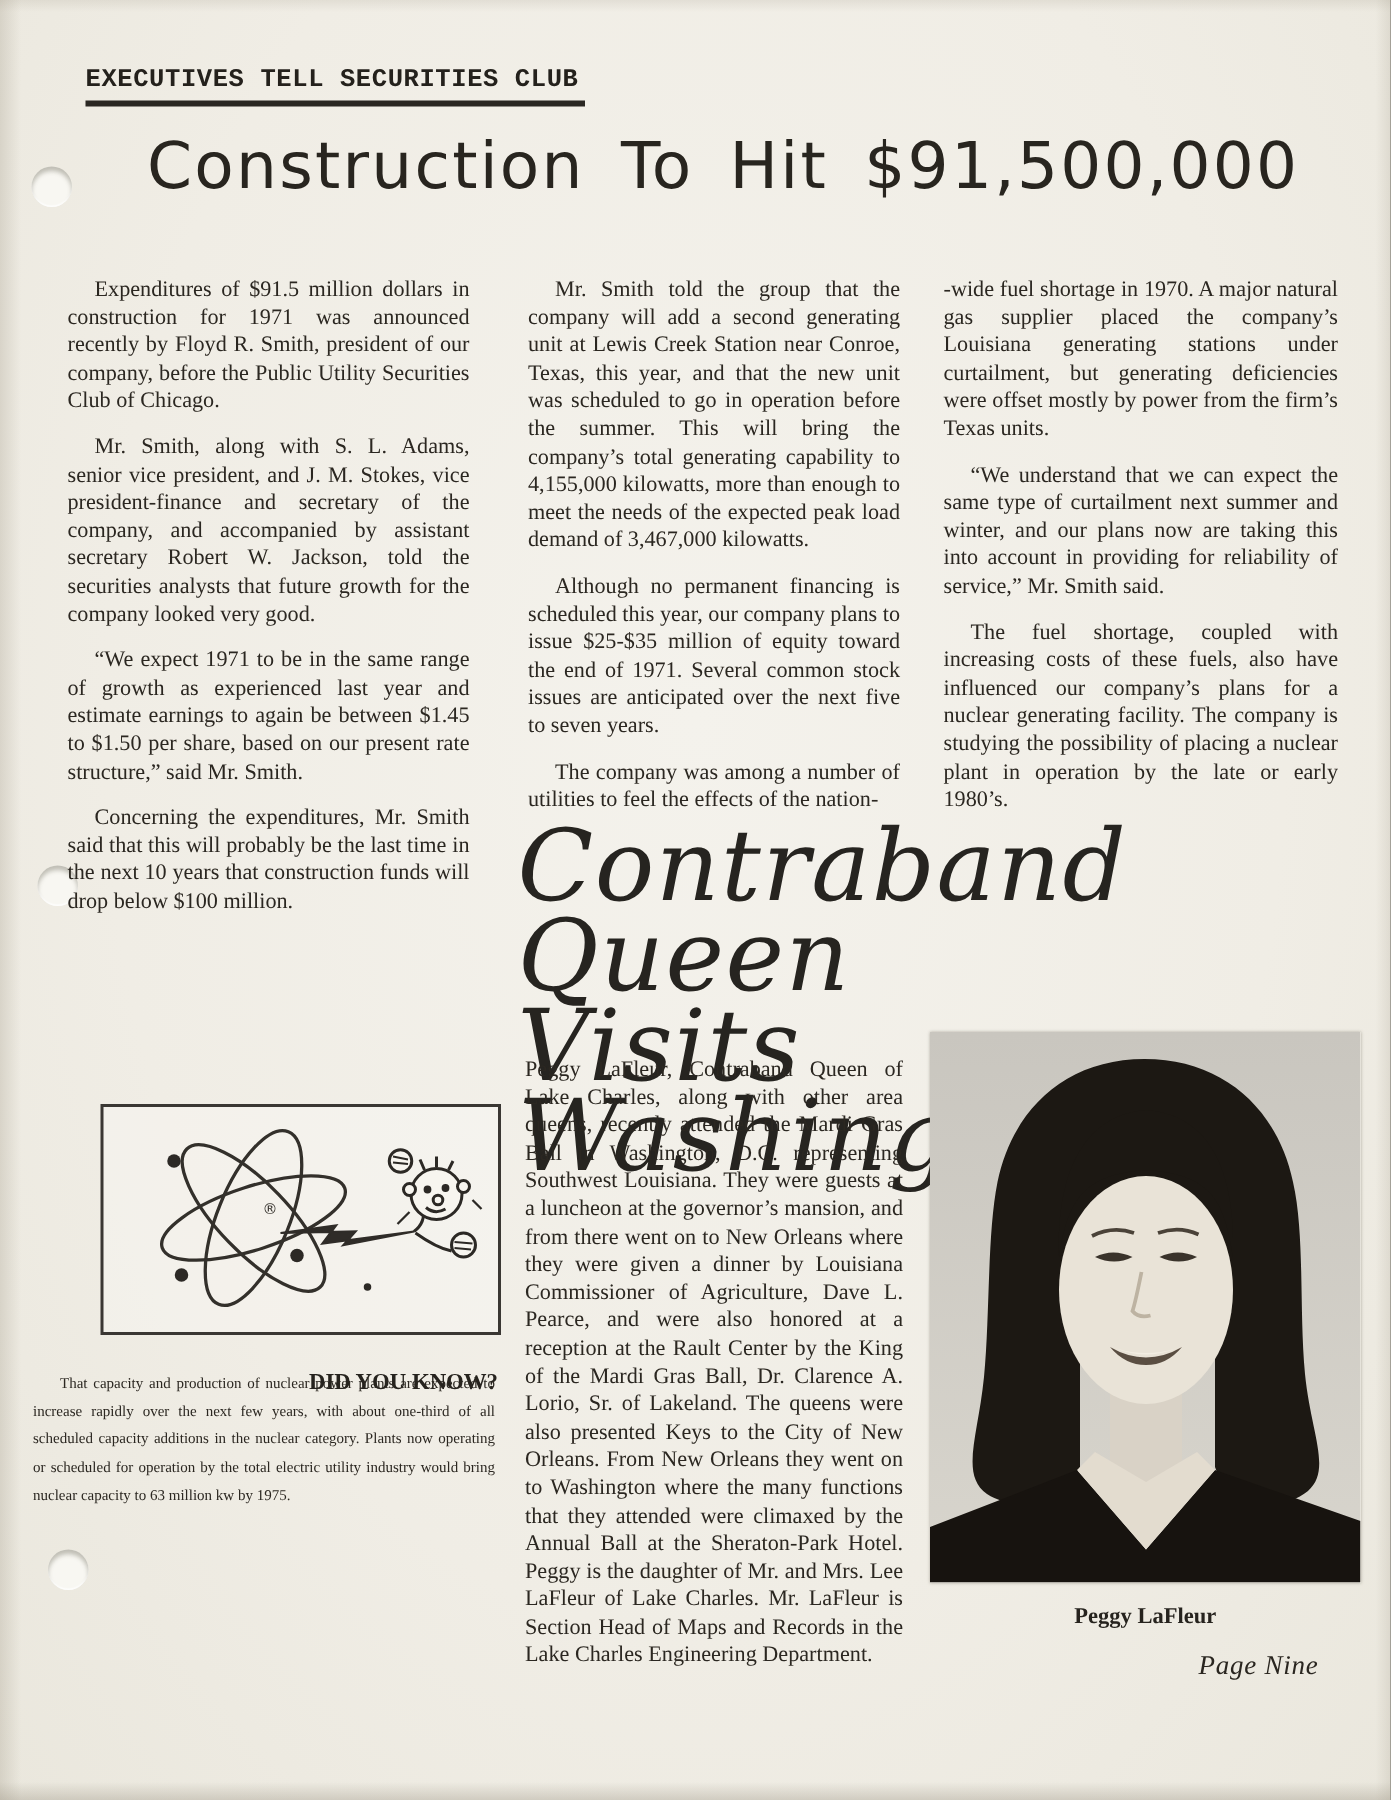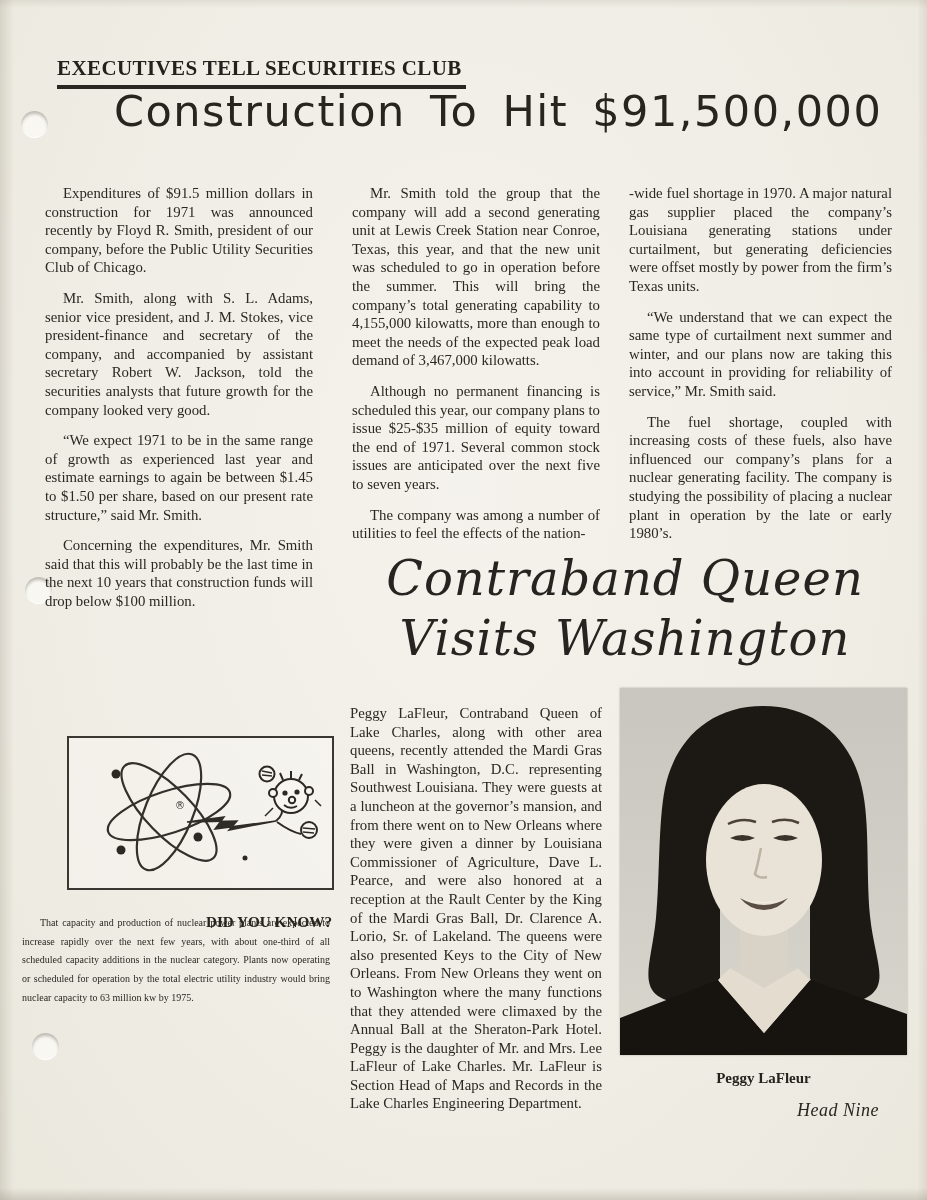--- a/index.html
+++ b/index.html
@@ -23,9 +23,9 @@
     box-shadow: inset 0 3px 3px rgba(90,85,70,0.35), inset 0 -1px 1px rgba(255,255,255,0.9);
   }
   .kicker{
-    position:absolute;left:57px;top:56px;
-    font-family:Liberation Serif, serif;
-    font-weight:bold;font-size:21px;letter-spacing:0.4px;
+    position:absolute;left:57px;top:44px;
+    font-family:Liberation Mono, monospace;
+    font-weight:bold;font-size:17px;letter-spacing:0.4px;
     color:#24211c;
     border-bottom:4px solid #2a2722;
     padding:0 4px 4px 0;

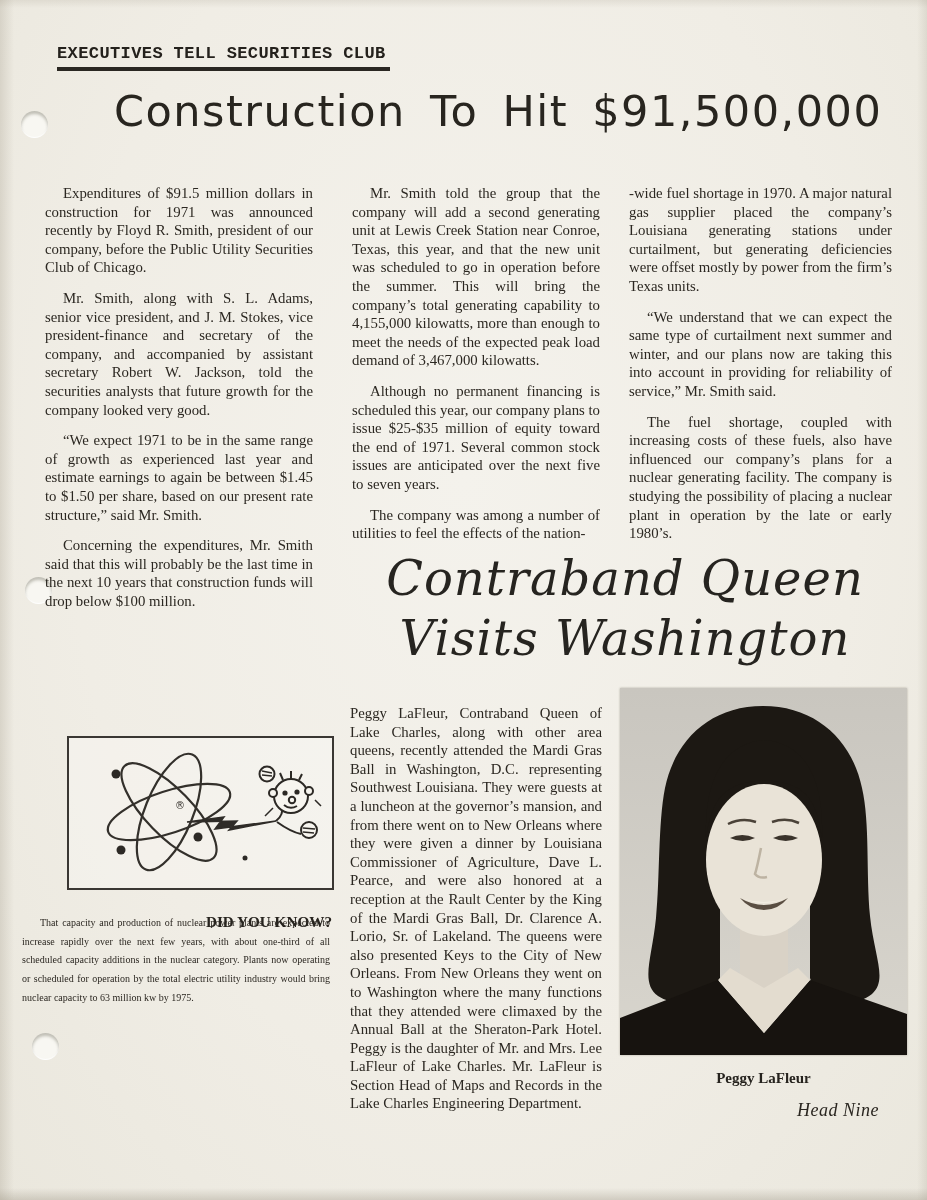--- a/index.html
+++ b/index.html
@@ -31,7 +31,7 @@
     padding:0 4px 4px 0;
   }
   .title1{
-    position:absolute;left:114px;top:86px;width:780px;
+    position:absolute;left:98px;top:86px;width:780px;
     font-family:"DejaVu Sans", sans-serif;
     font-size:43px;font-weight:500;
     letter-spacing:1.5px;word-spacing:9px;

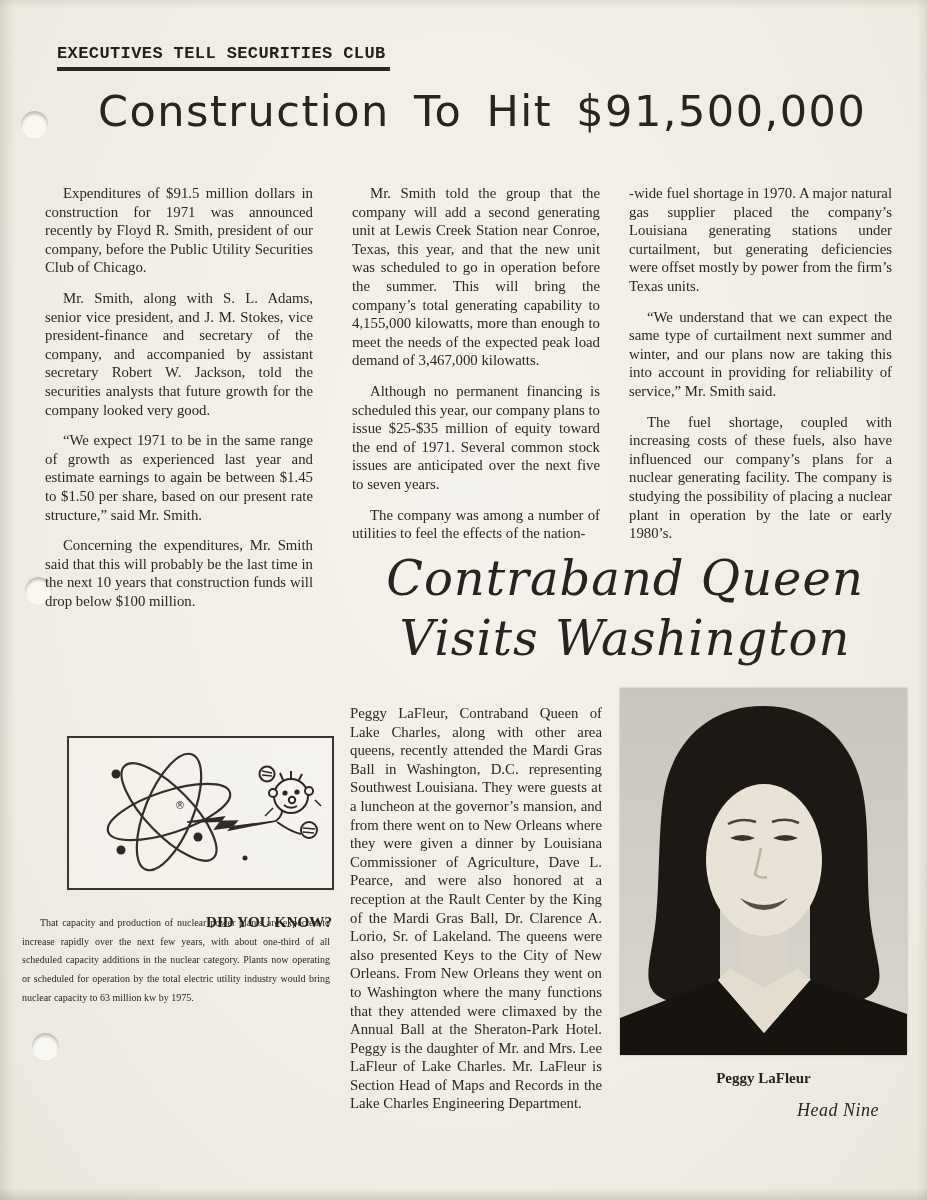--- a/index.html
+++ b/index.html
@@ -52,10 +52,9 @@
   .title2{
     position:absolute;left:345px;top:548px;width:560px;
     font-family:"DejaVu Serif", serif;
-    font-style:italic;font-size:48px;font-weight:500;
+    font-style:italic;font-size:66px;font-weight:500;
     letter-spacing:1px;line-height:60px;
     color:#262420;
-    text-align:center;
   }
   .cartoon-box{
     position:absolute;left:67px;top:736px;width:263px;height:150px;

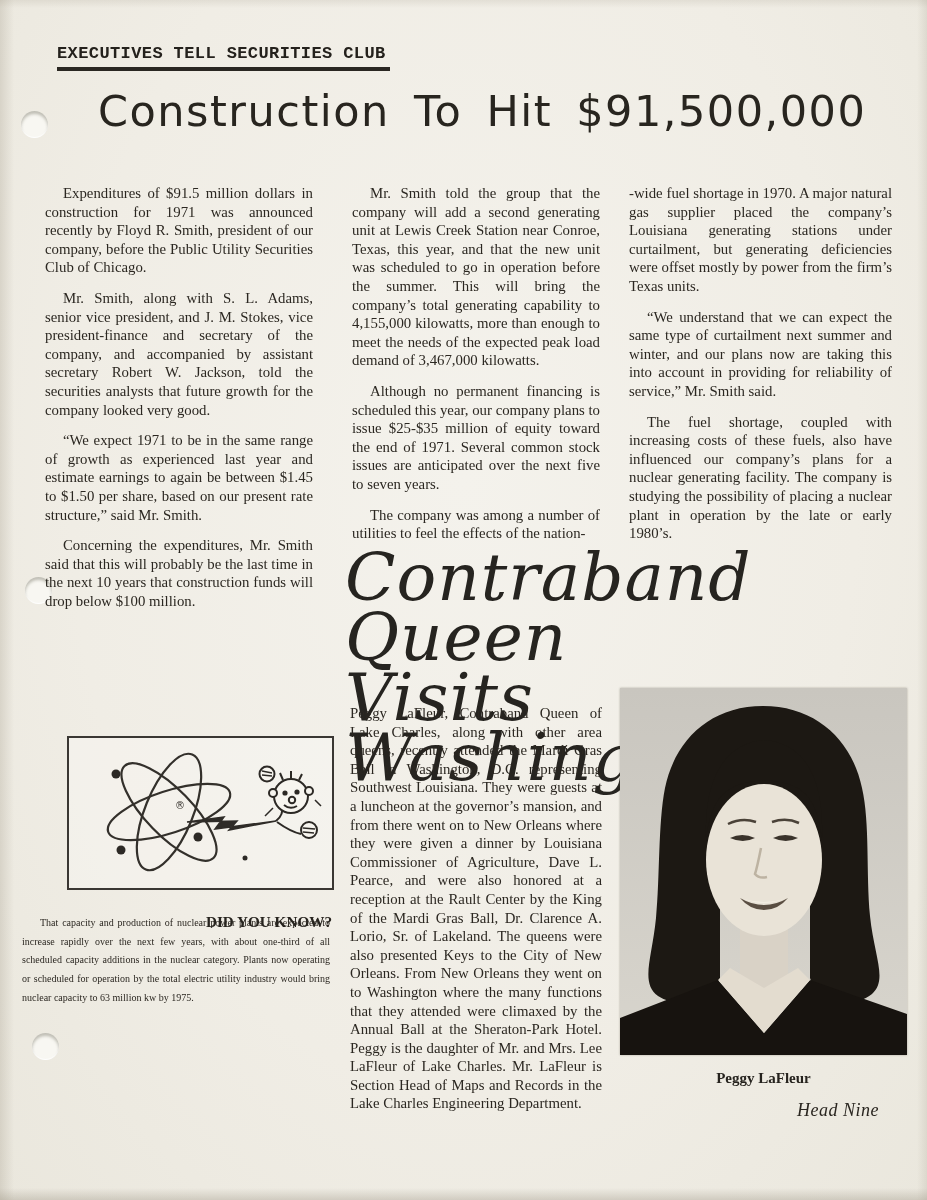--- a/index.html
+++ b/index.html
@@ -206,7 +206,7 @@
 
   <div class="caption">Peggy LaFleur</div>
 
-  <div class="pagenum">Head Nine</div>
+  <div class="pagenum">Page Nine</div>
 
 </div>
 

